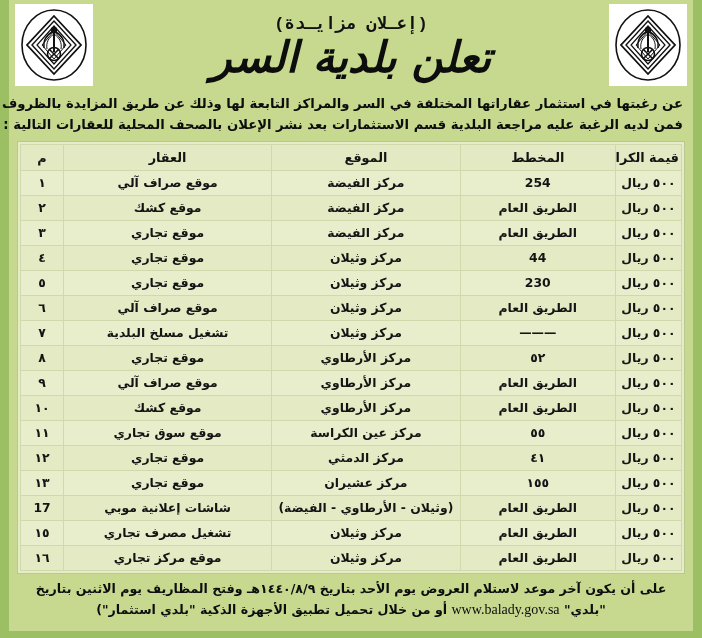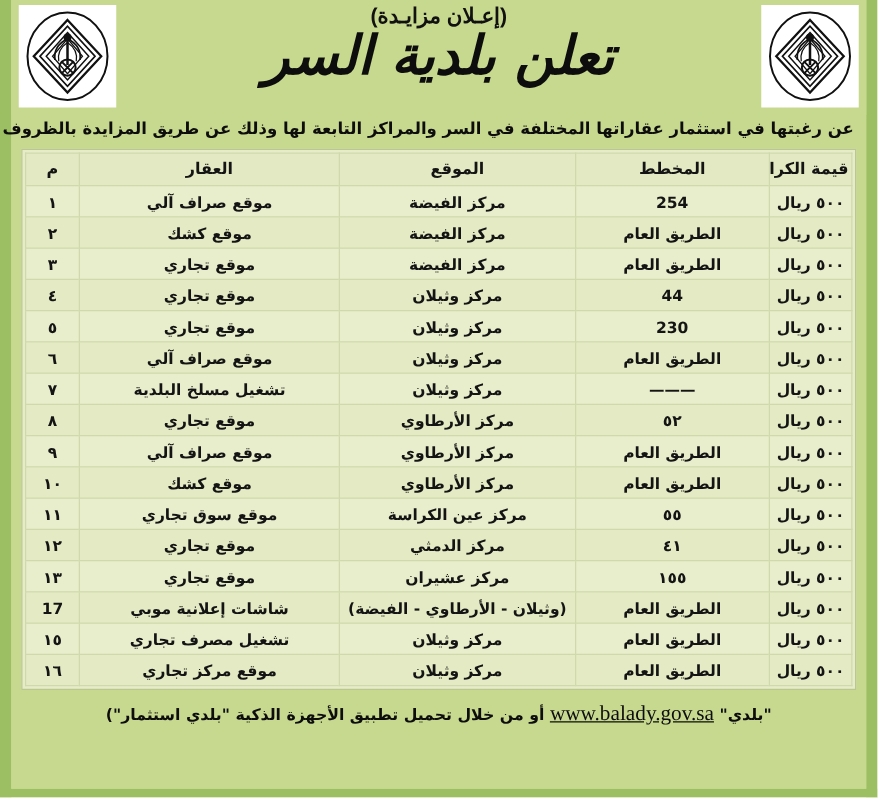--- a/index.html
+++ b/index.html
@@ -70,12 +70,12 @@
     text-align: center;
   }
   .subtitle {
-    font-family: Liberation Sans, sans-serif;
+    font-family: Liberation Mono, monospace;
     font-size: 17px;
     font-weight: bold;
     color: #111;
     letter-spacing: 1px;
-    margin-top: 4px;
+    margin-top: 16px;
     line-height: 1.1;
   }
   .main-title {

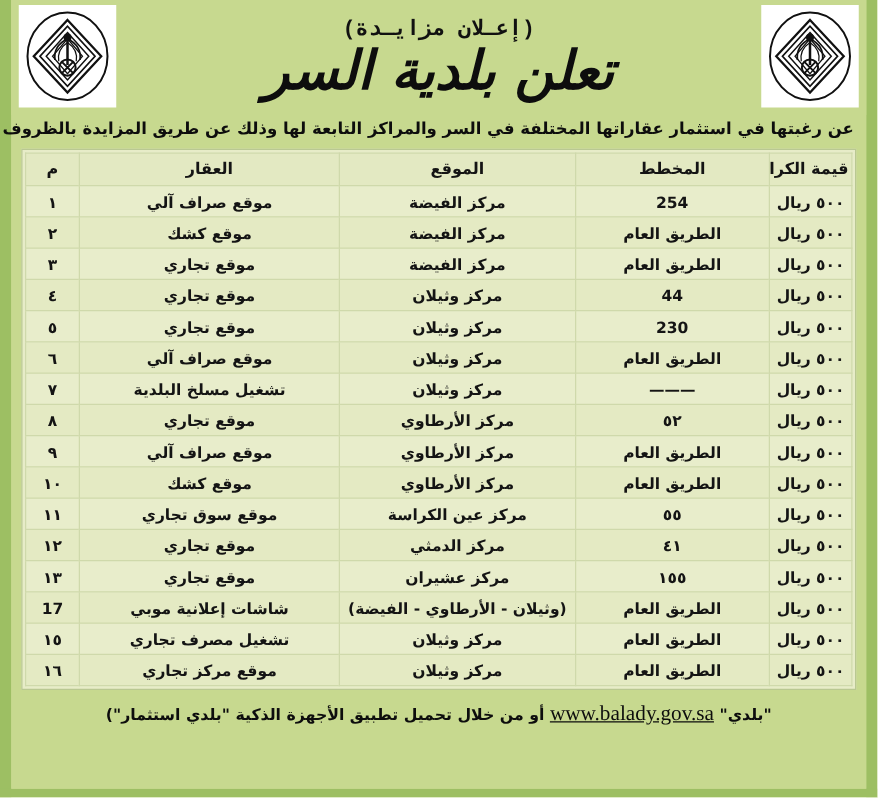--- a/index.html
+++ b/index.html
@@ -224,6 +224,7 @@
 
     <div class="intro">
       <div>عن رغبتها في استثمار عقاراتها المختلفة في السر والمراكز التابعة لها وذلك عن طريق المزايدة بالظروف المختومة</div>
+      <div>فمن لديه الرغبة عليه مراجعة البلدية قسم الاستثمارات بعد نشر الإعلان بالصحف المحلية للعقارات التالية :</div>
     </div>
 
     <div class="table-wrap">

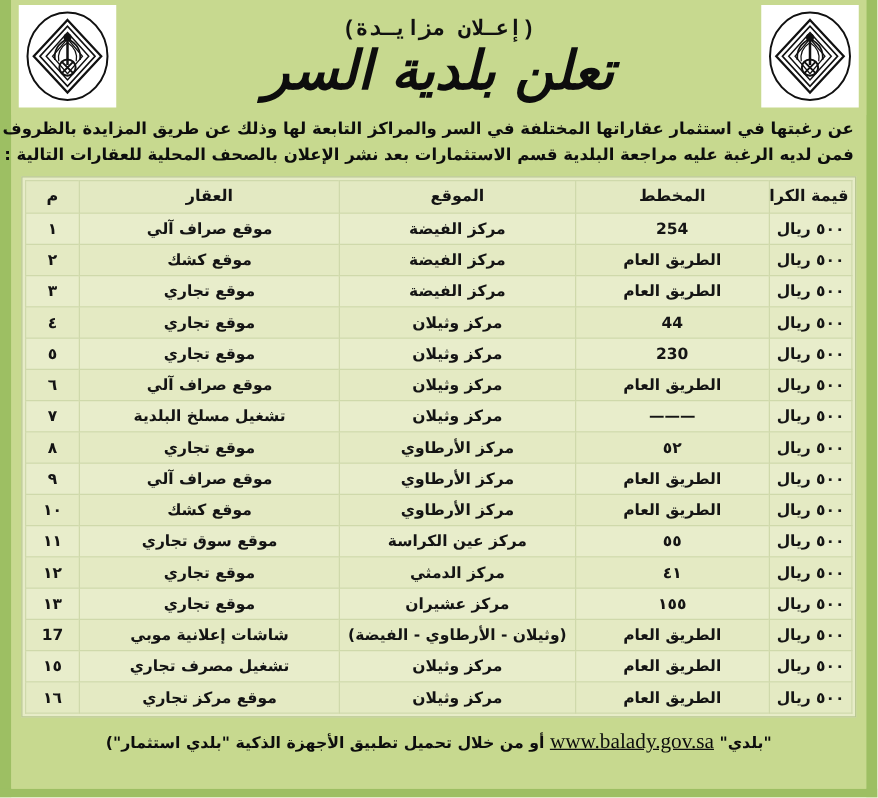--- a/index.html
+++ b/index.html
@@ -363,6 +363,7 @@
     </div>
 
     <div class="footer">
+      <div>على أن يكون آخر موعد لاستلام العروض يوم الأحد بتاريخ ١٤٤٠/٨/٩هـ وفتح المظاريف يوم الاثنين بتاريخ</div>
       <div>
         <span>"بلدي"</span>
         <span class="url">www.balady.gov.sa</span>

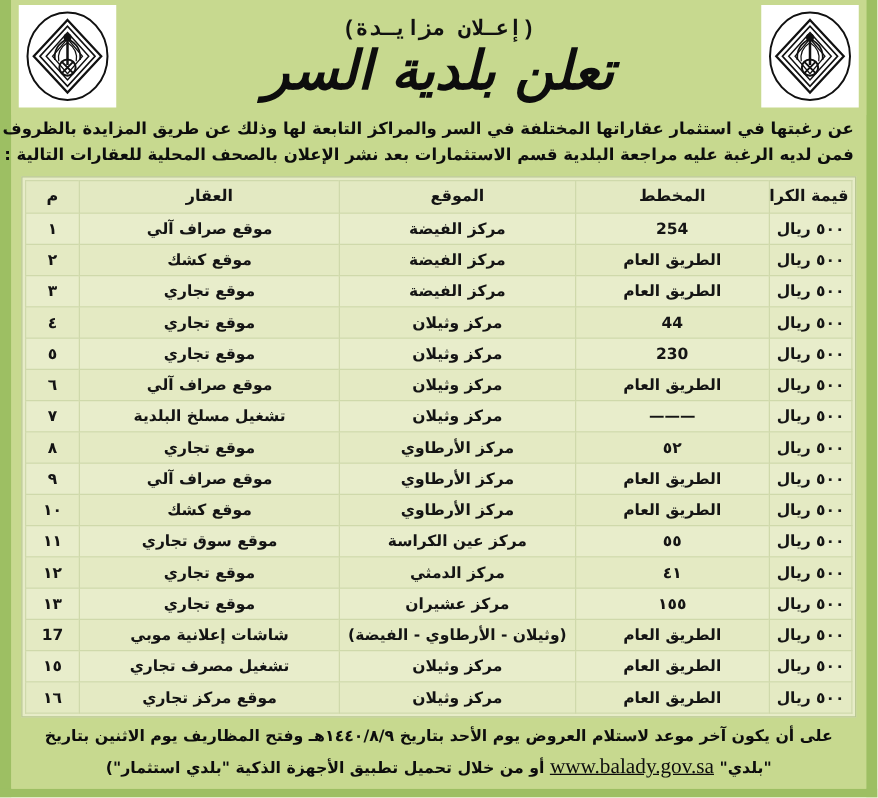--- a/index.html
+++ b/index.html
@@ -155,8 +155,7 @@
     font-weight: normal;
     direction: ltr;
     unicode-bidi: embed;
-    font-size: 17px;
-    text-decoration: underline;
+    font-size: 14px;
   }
 </style>
 </head>

